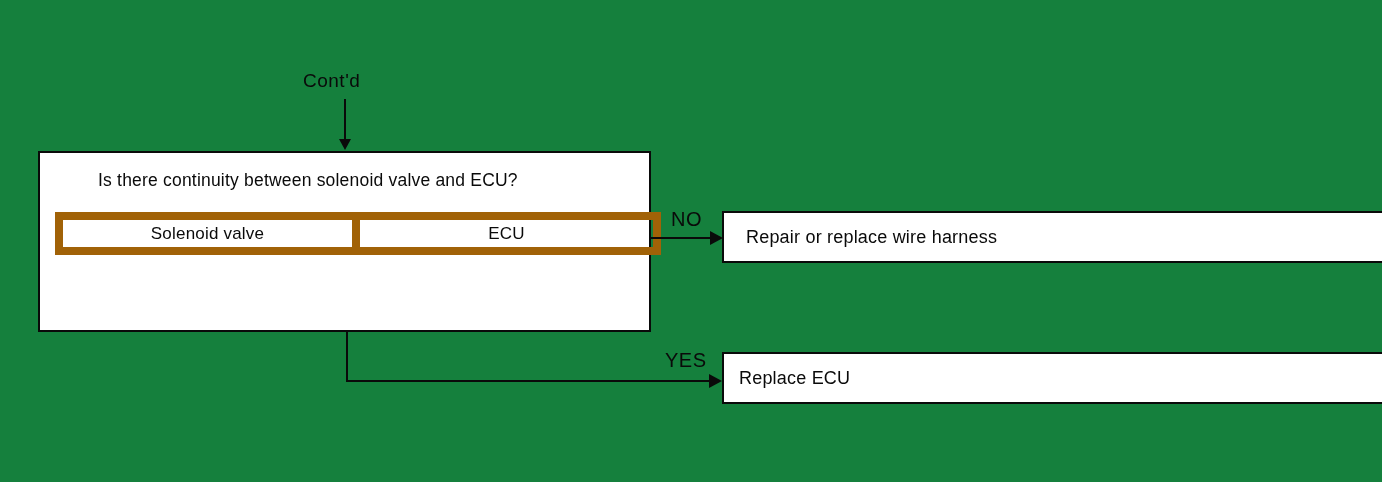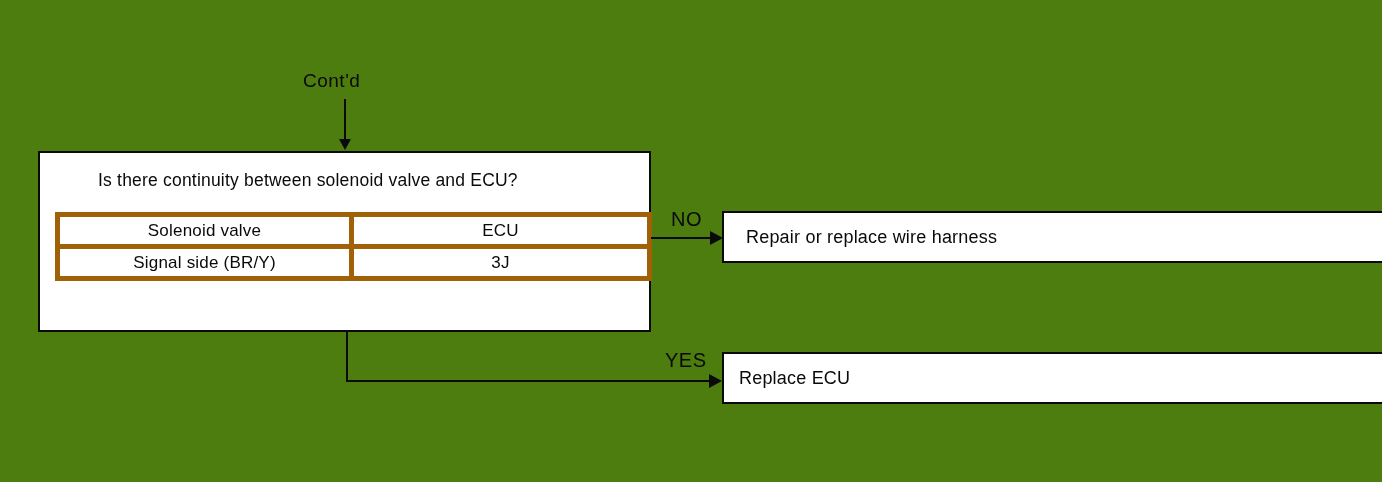--- a/index.html
+++ b/index.html
@@ -12,7 +12,7 @@
     position: relative;
     width: 1382px;
     height: 482px;
-    background: #4d7c0f;
+    background: #15803d;
     color: #0a0a0a;
     overflow: hidden;
   }

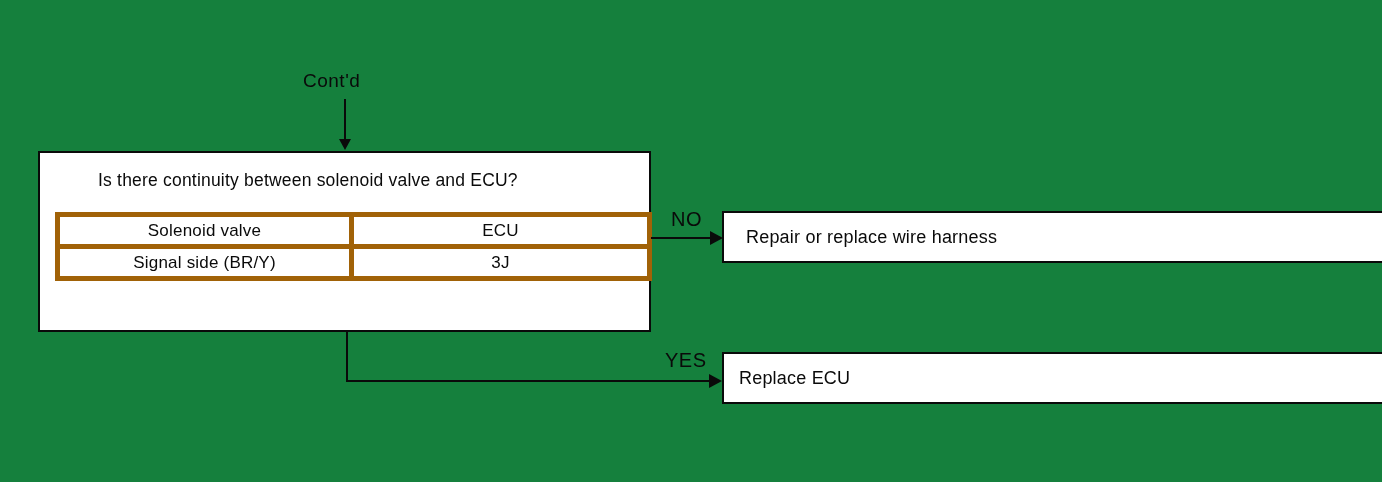--- a/index.html
+++ b/index.html
@@ -71,7 +71,7 @@
     width: 582px;
   }
   .cont-table td {
-    border: 5px solid #a16207;
+    border: 8px solid #a16207;
     height: 27px;
     text-align: center;
     vertical-align: middle;

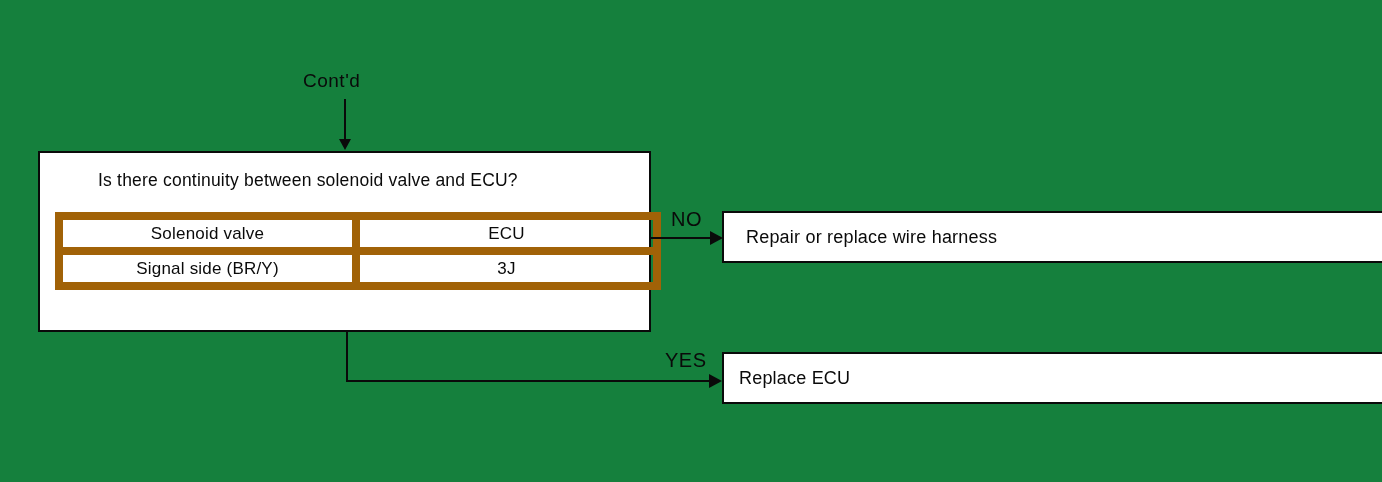--- a/index.html
+++ b/index.html
@@ -115,10 +115,6 @@
           <td class="col-l">Solenoid valve</td>
           <td class="col-r">ECU</td>
         </tr>
-        <tr>
-          <td>Signal side (BR/Y)</td>
-          <td>3J</td>
-        </tr>
       </tbody>
     </table>
   </div>

